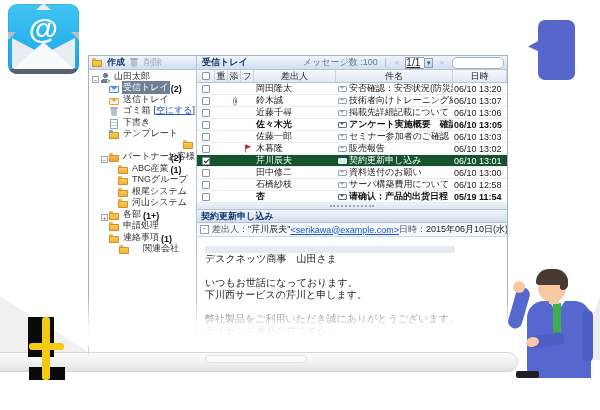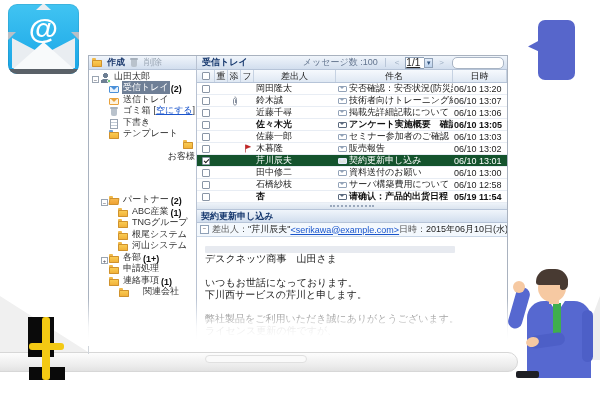--- a/index.html
+++ b/index.html
@@ -265,7 +265,7 @@
 
         </div>
 
-        <div class="trow" style="padding-left: 12px; margin-top: 43px;">
+        <div class="trow" style="padding-left: 12px;">
           <span class="texp"><span class="box">−</span></span>
           <span class="ti ti-folder-open"></span>
           <span class="tlabel">パートナー</span>

